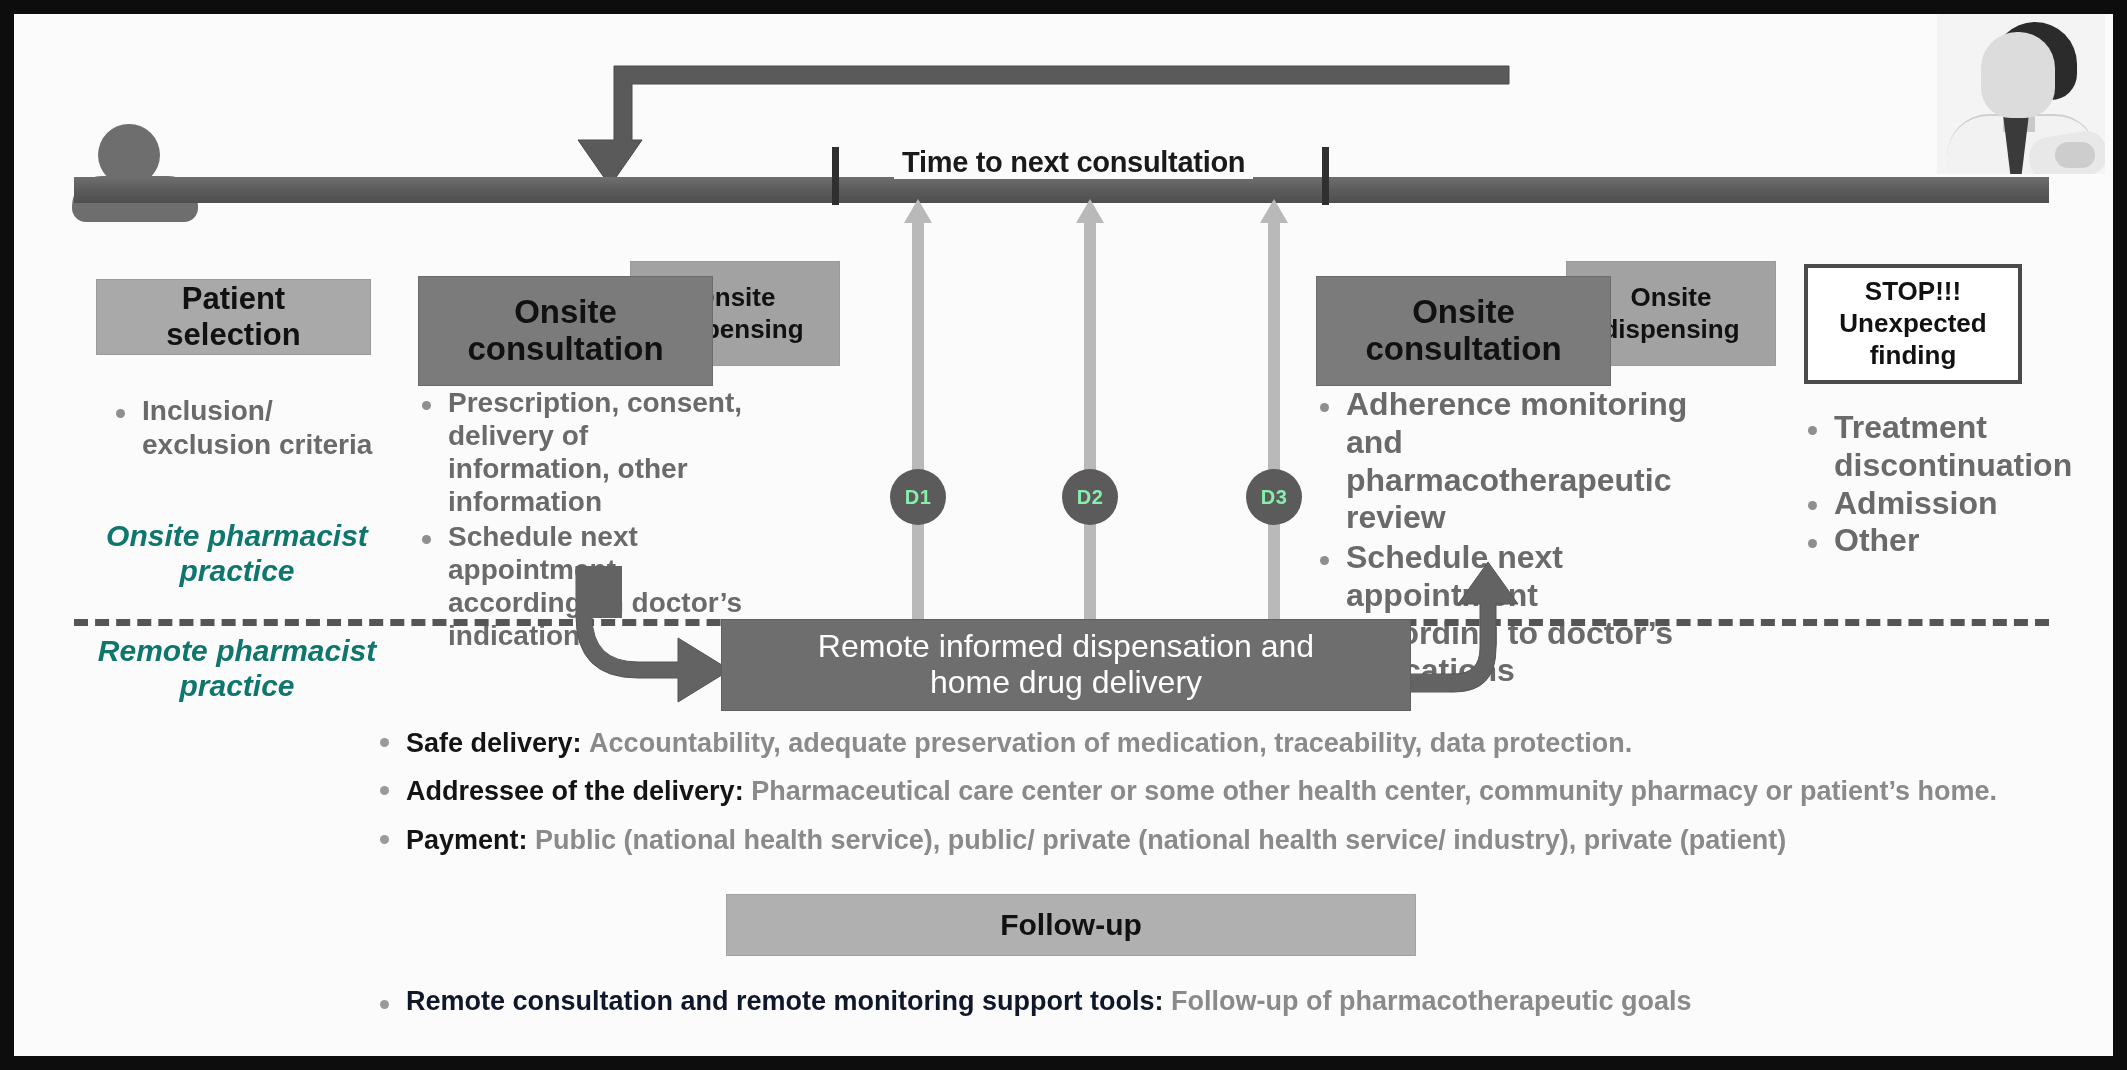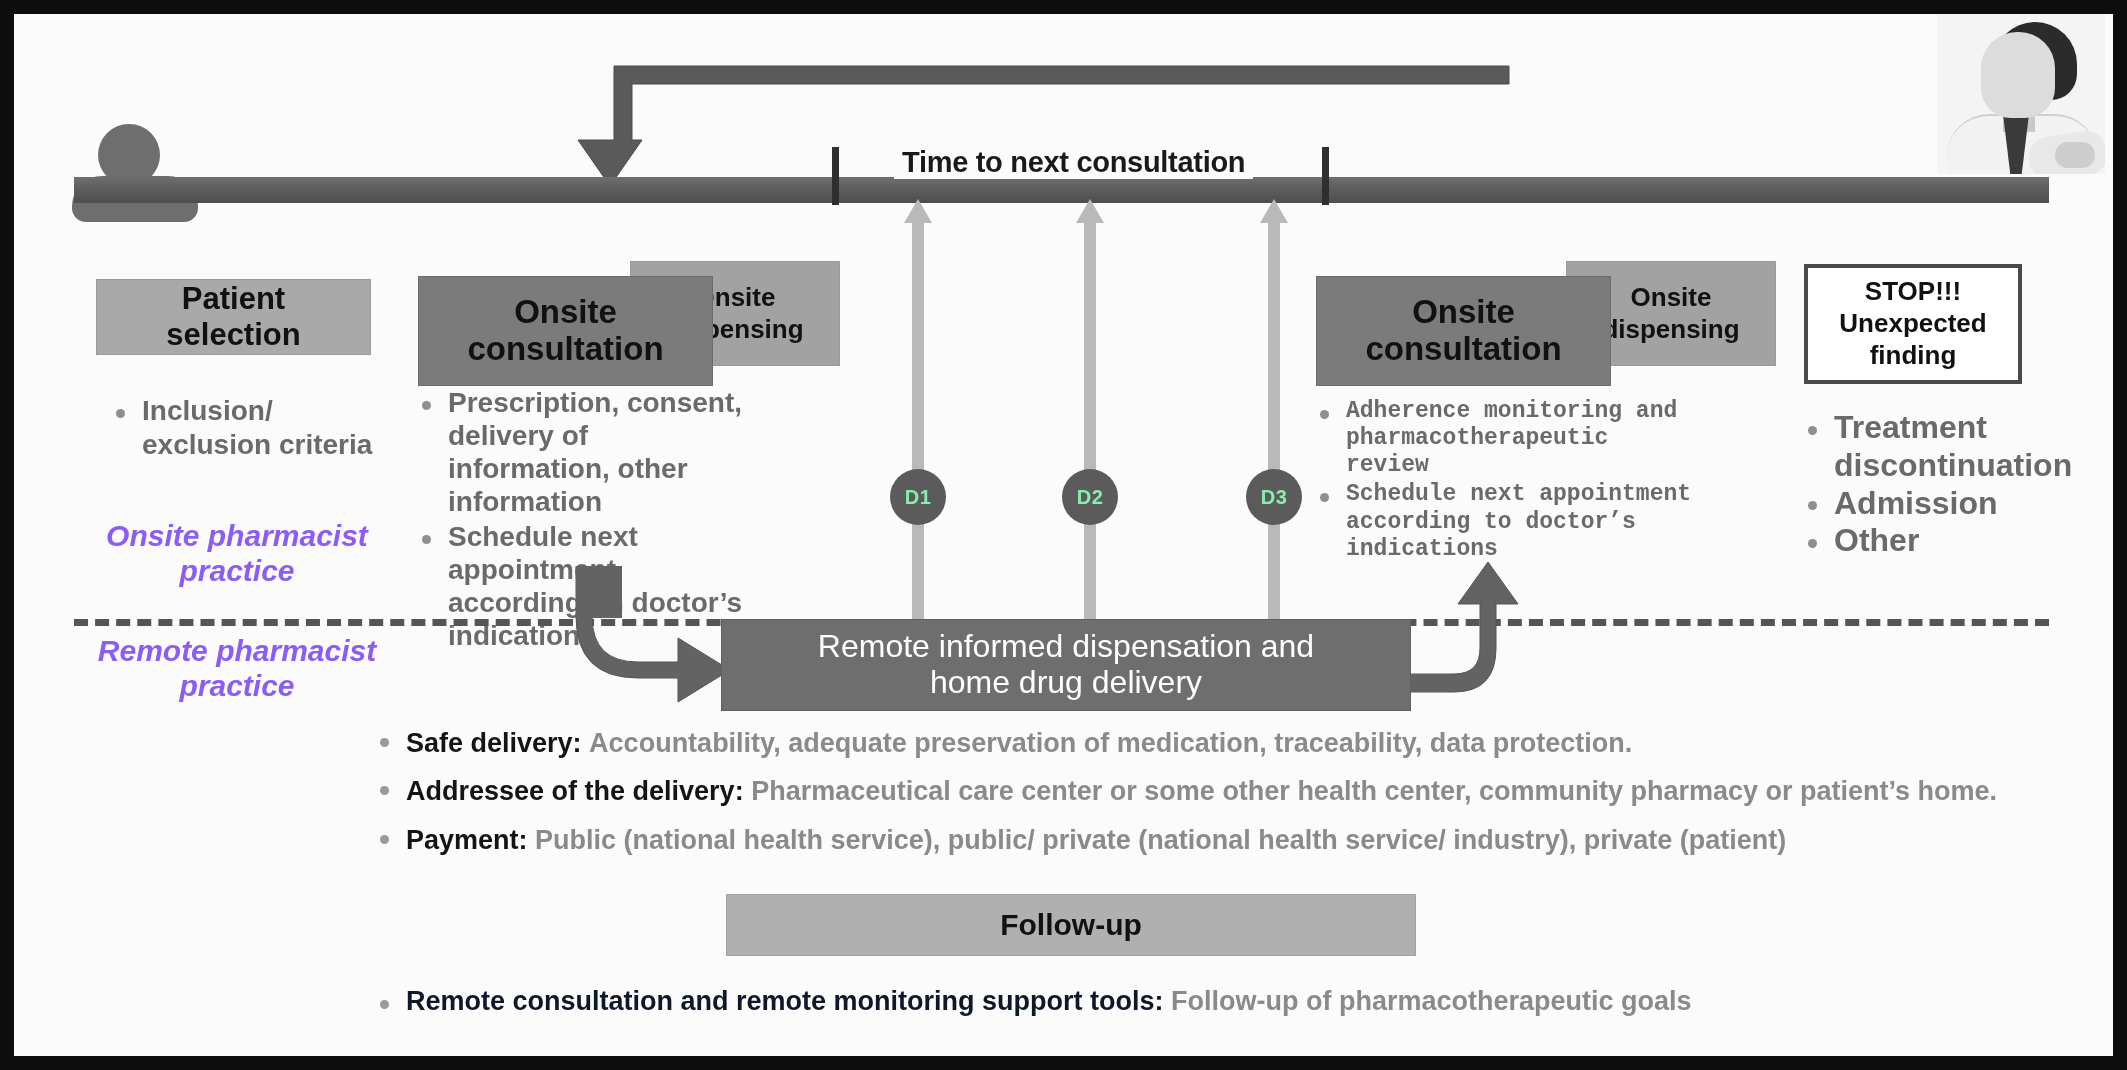--- a/index.html
+++ b/index.html
@@ -196,8 +196,8 @@
   }
   #list-consult-1 li { margin-bottom: 2px; }
   #list-consult-2 {
-    left: 1302px; top: 384px; width: 380px;
-    font-size: 23px; line-height: 1.18; font-family: Liberation Mono, monospace;
+    left: 1302px; top: 372px; width: 380px;
+    font-size: 32px; line-height: 1.18;
   }
   #list-consult-2 li { margin-bottom: 2px; }
   #list-stop {

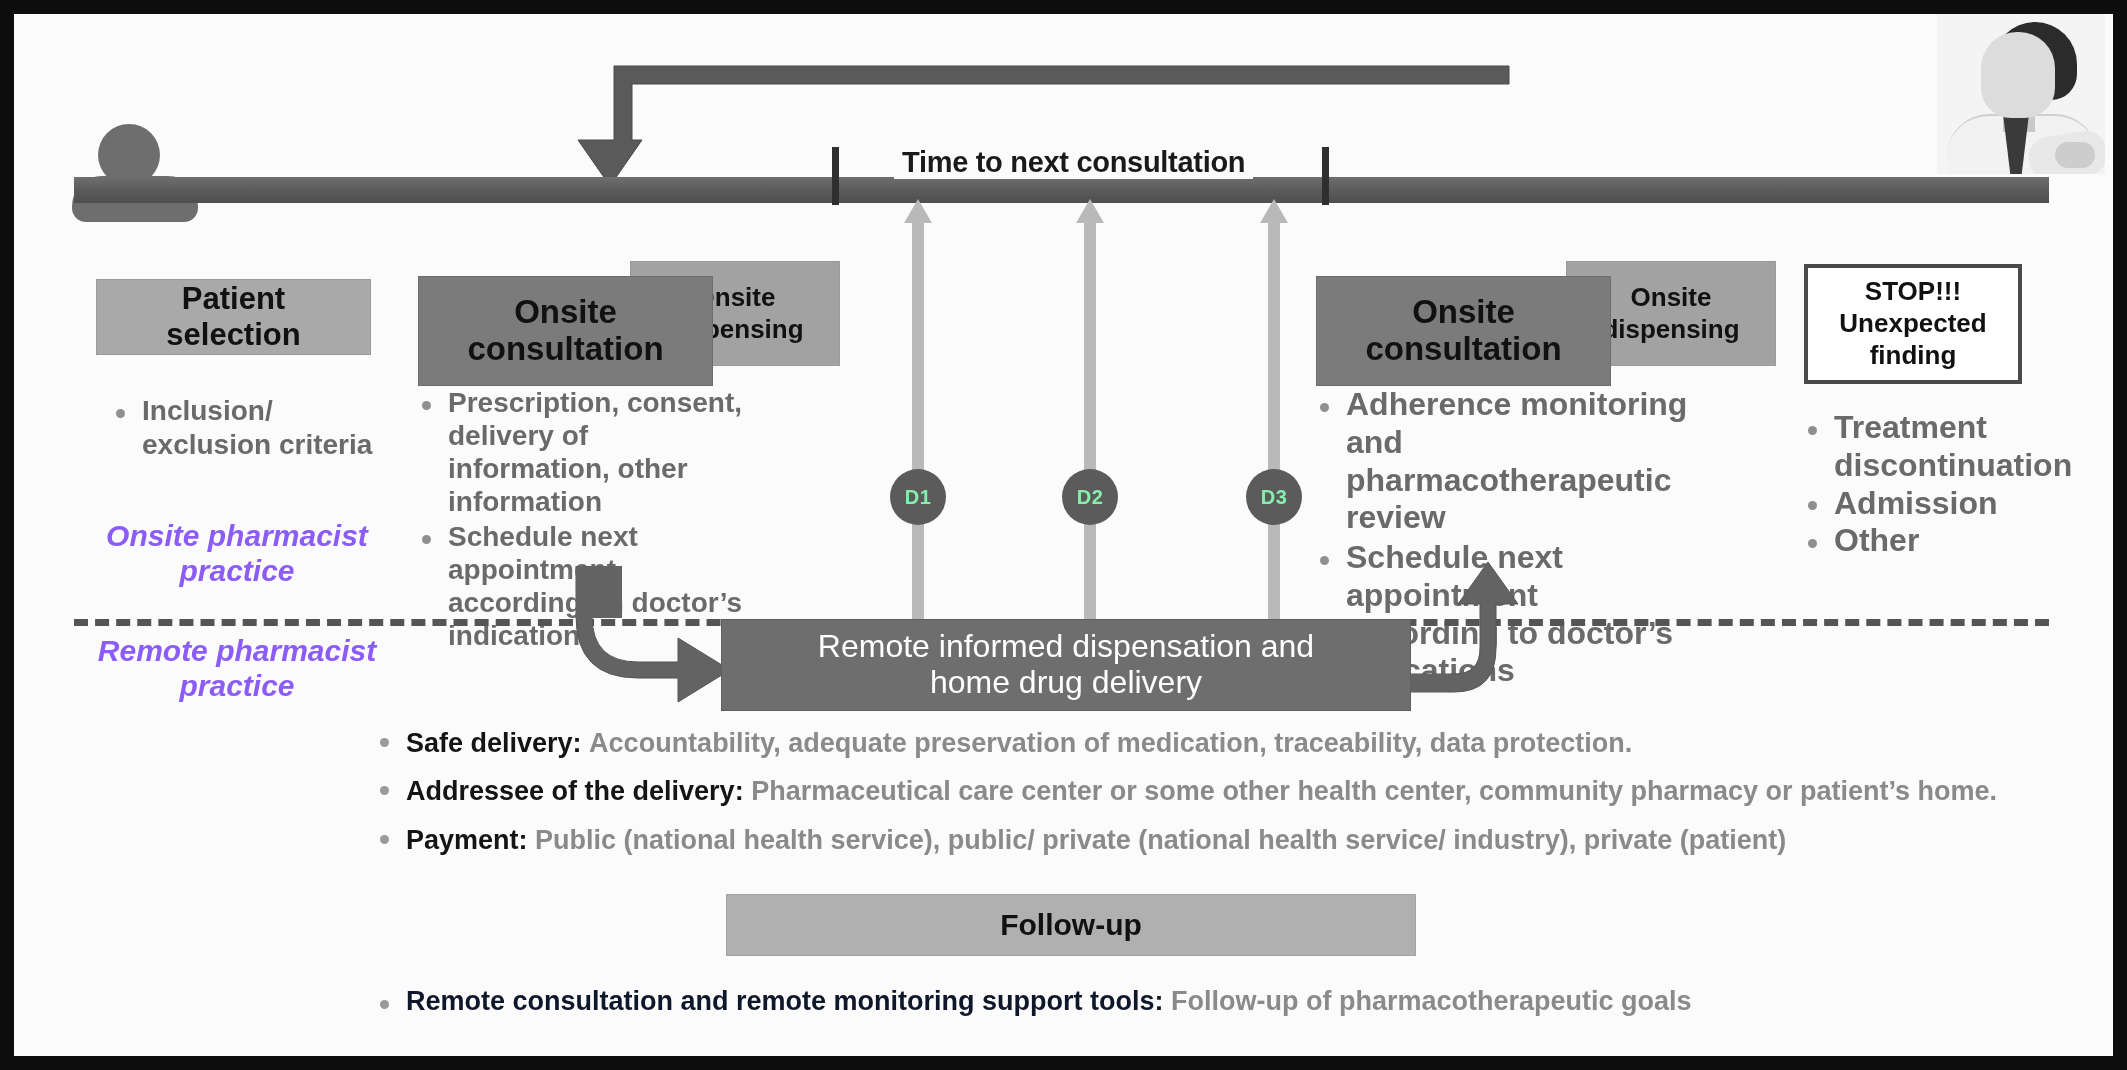--- a/index.html
+++ b/index.html
@@ -208,7 +208,7 @@
   
   .practice-label {
     font-style: italic; font-weight: bold;
-    font-size: 30px; color: #8b5cf6;
+    font-size: 30px; color: #0f766e;
     text-align: center; line-height: 1.15;
   }
   #label-onsite-practice { left: 58px; top: 505px; width: 330px; }

